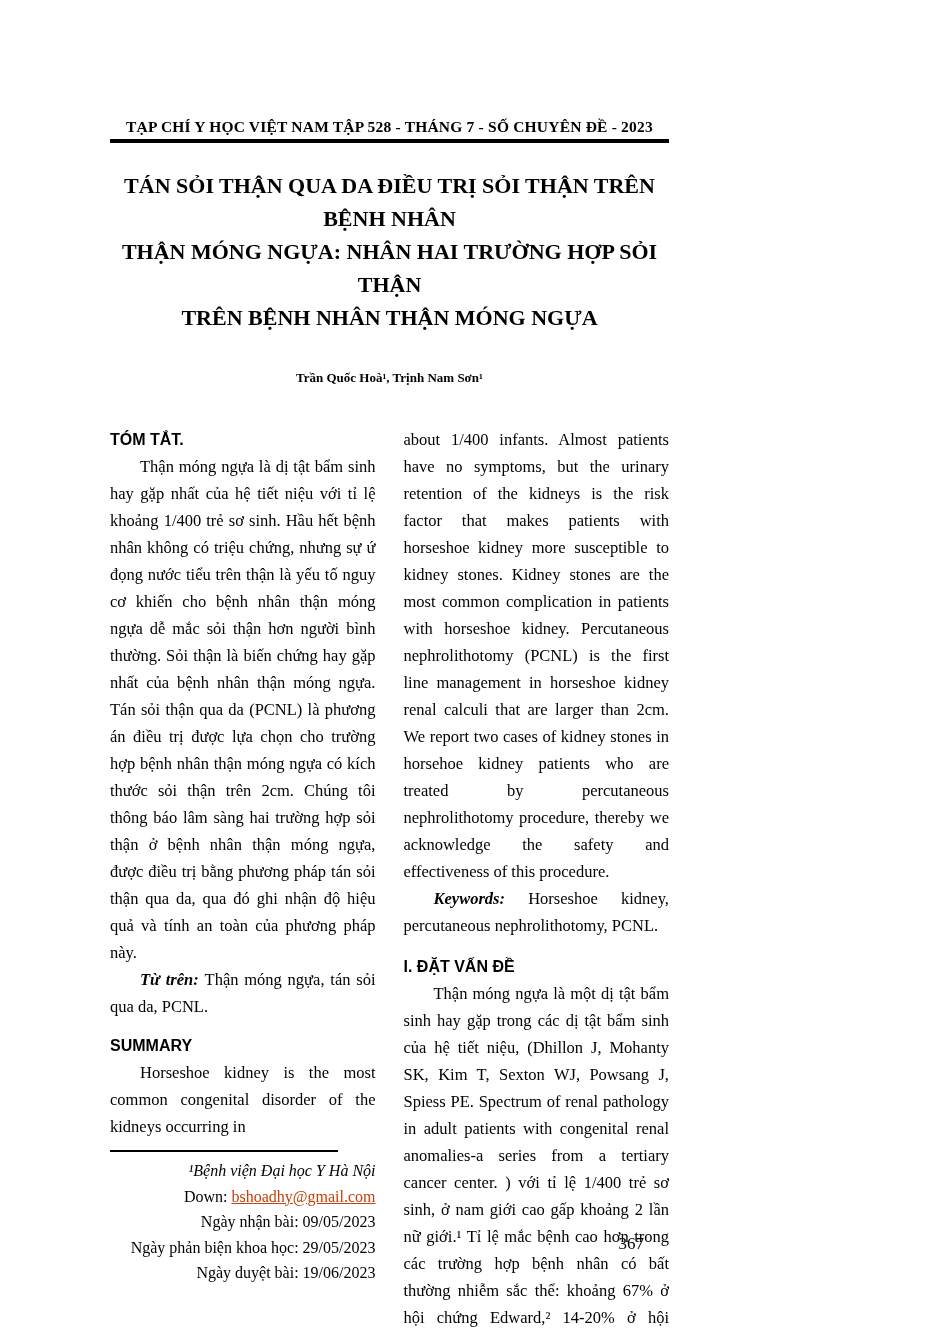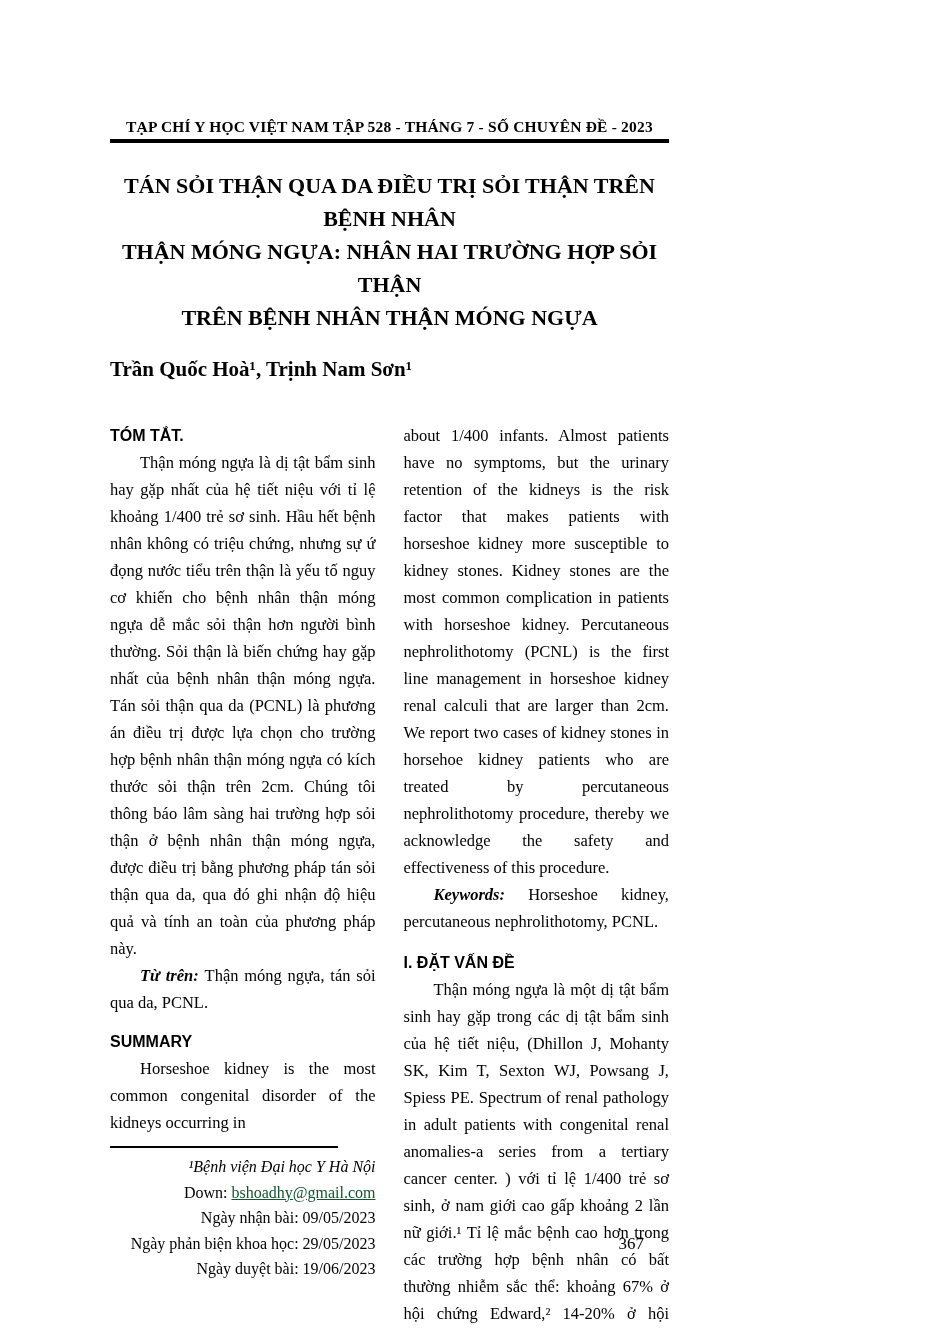--- a/index.html
+++ b/index.html
@@ -28,10 +28,10 @@
   }
   .article-title .t-line { display: block; }
   .authors {
-    margin-top: 23px;
-    text-align: left;
+    margin-top: 36px;
+    text-align: center;
     font-weight: bold;
-    font-size: 21px;
+    font-size: 13px;
   }
   .columns { display: flex; gap: 28px; margin-top: 40px; }
   .column {

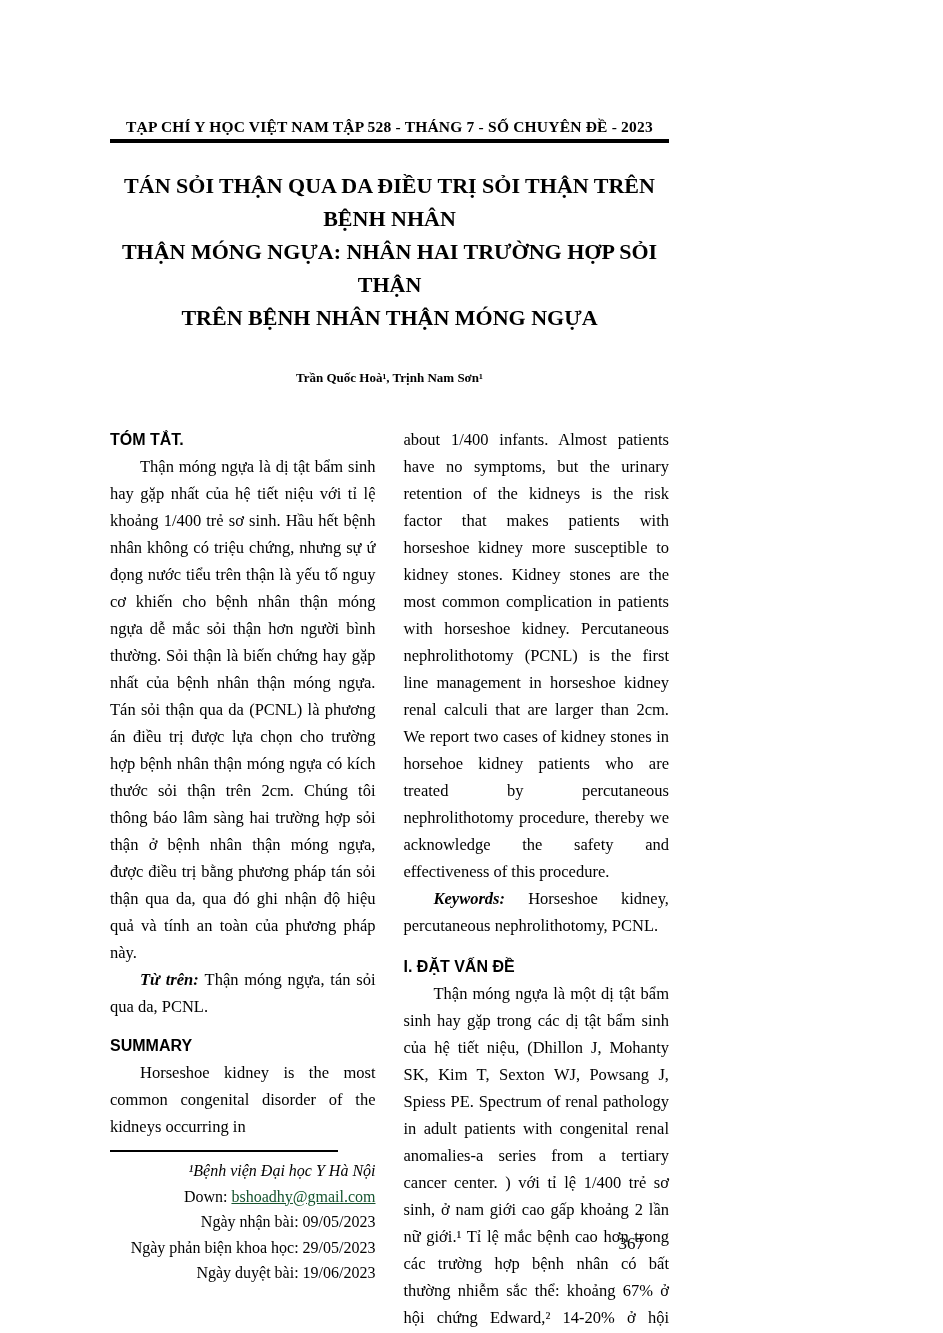--- a/index.html
+++ b/index.html
@@ -63,7 +63,7 @@
   .footnote-rule { width: 228px; border-top: 2px solid #000; margin-bottom: 6px; }
   .affiliation { font-style: italic; }
   .resp-name { font-weight: bold; }
-  .email-link { text-decoration: underline; color: #14532d; }
+  .email-link { text-decoration: underline; color: #c2410c; }
   .page-number {
     position: absolute;
     top: 1234px;

